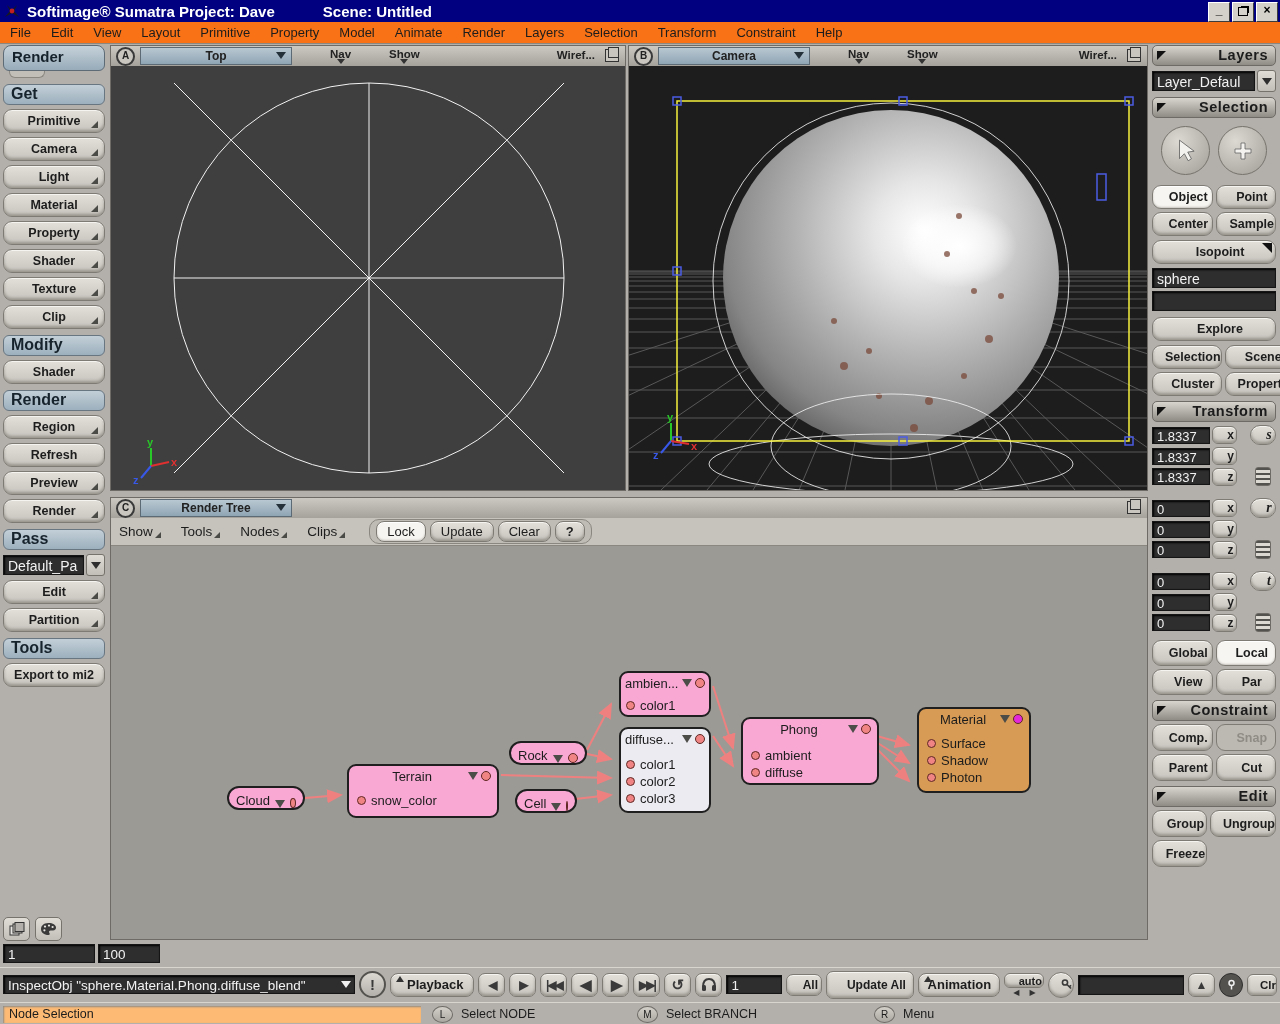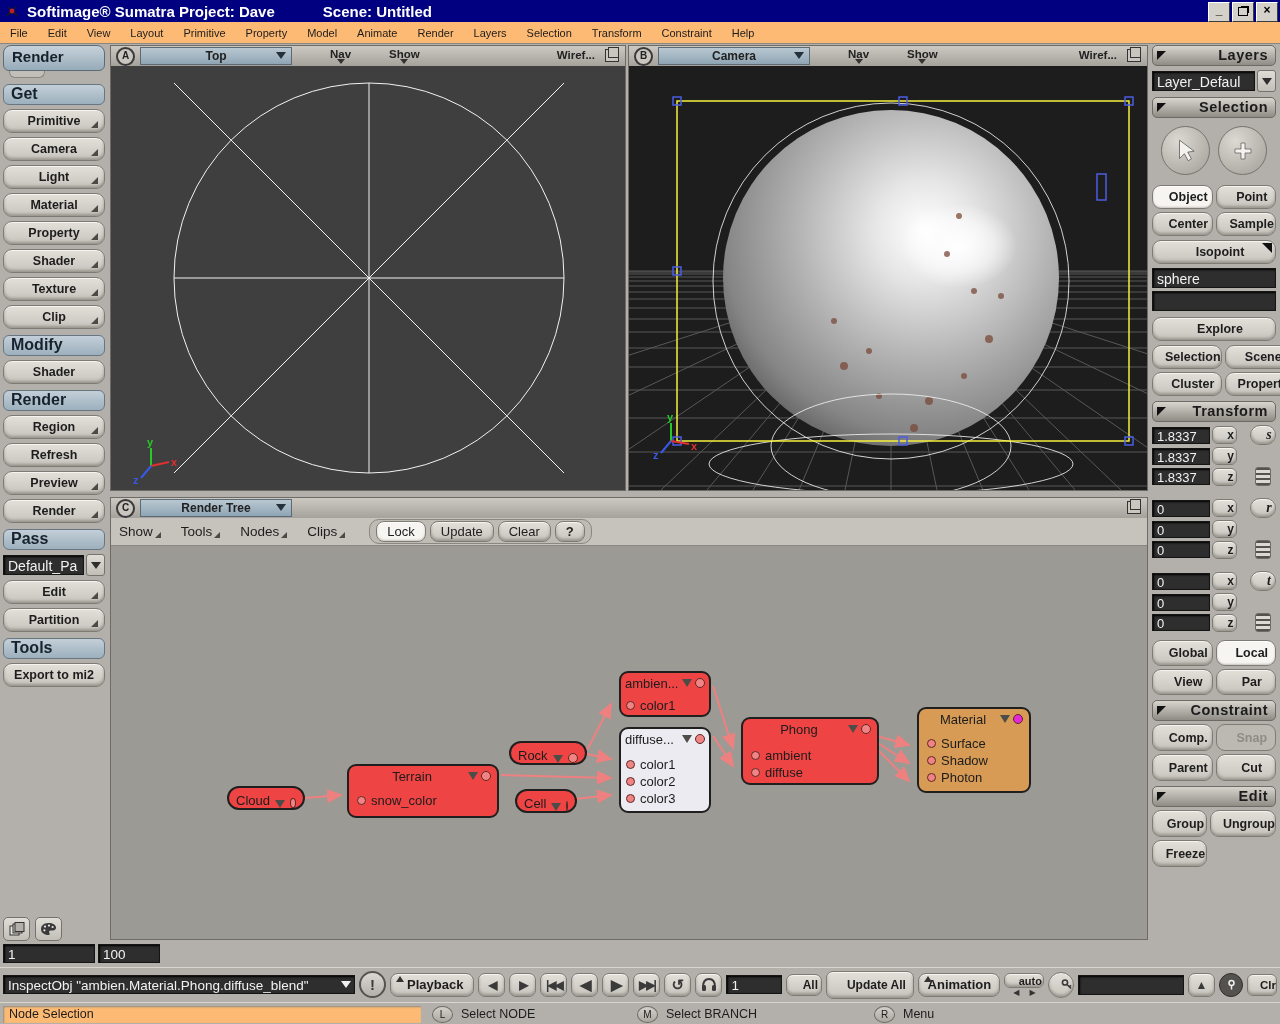--- a/index.html
+++ b/index.html
@@ -15,8 +15,8 @@
   .winbtn{width:20px;height:18px;background:#d4d1cb;border:1px solid;border-color:#fff #3c3c3c #3c3c3c #fff;
           font-size:12px;line-height:15px;text-align:center;font-weight:bold;color:#000;}
   .restore-glyph{display:block;width:8px;height:7px;border:1px solid #000;margin:4px auto 0;box-shadow:2px -2px 0 -1px #000;}
-  .menubar{position:absolute;left:0;top:22px;width:1280px;height:21px;background:#fdba74;
-           border-bottom:1px solid #8a8780;display:flex;align-items:center;font-size:11px;}
+  .menubar{position:absolute;left:0;top:22px;width:1280px;height:21px;background:#f97316;
+           border-bottom:1px solid #8a8780;display:flex;align-items:center;font-size:13px;}
   .menubar span{padding:2px 10px;cursor:default;}
 
   

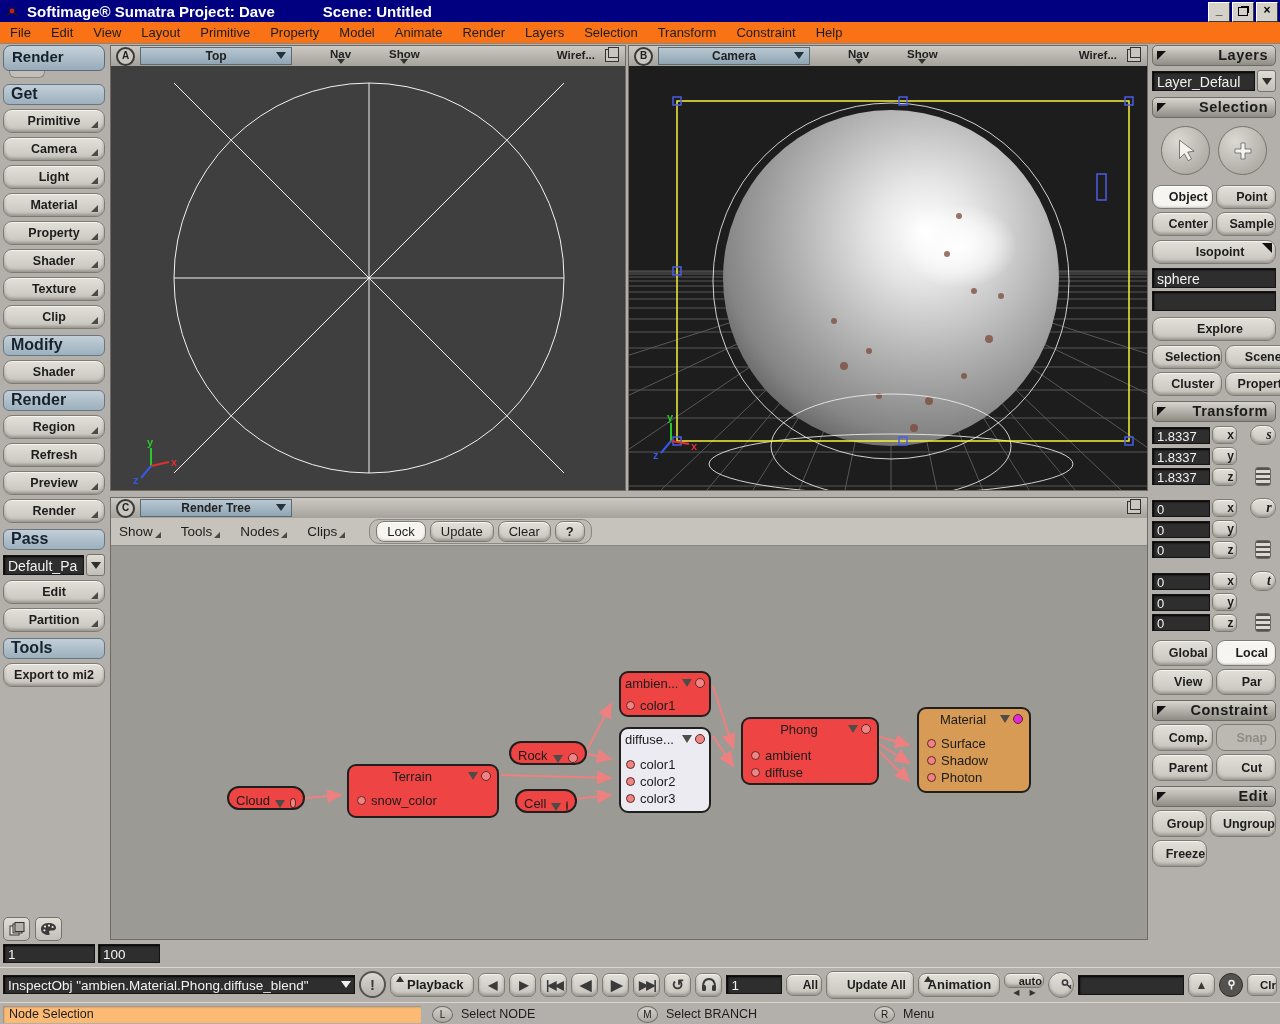--- a/index.html
+++ b/index.html
@@ -74,7 +74,7 @@
   .qbtn{font-weight:bold;}
 
   .node{position:absolute;border:2px solid #1f1f1f;border-radius:9px;font-size:13px;box-sizing:border-box;}
-  .node.green{background:#ef4444;}
+  .node.green{background:#f9a8d4;}
   .node.white{background:#edebf2;}
   .node.orange{background:#d79b55;}
   .node.pill{border-radius:13px;display:flex;align-items:flex-end;gap:5px;padding:0 7px;height:24px;}

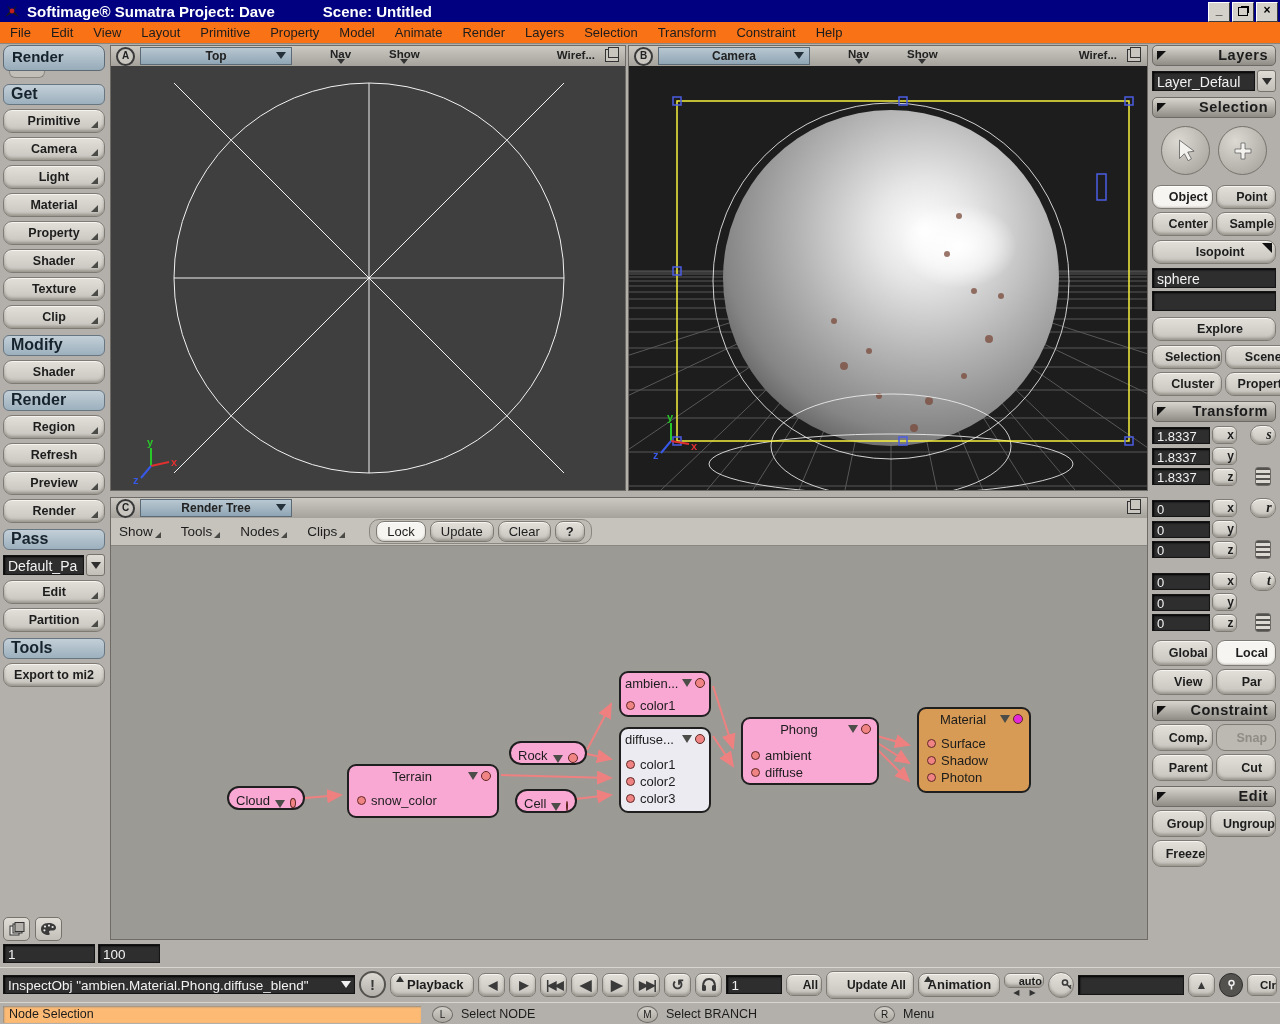--- a/index.html
+++ b/index.html
@@ -719,7 +719,7 @@
 
   <div class="pbar">
     <div class="dfield cmd">
-      <span>InspectObj "ambien.Material.Phong.diffuse_blend"</span>
+      <span>InspectObj "sphere.Material.Phong.diffuse_blend"</span>
       <span class="dtri"></span>
     </div>
     <div class="warn">!</div>

